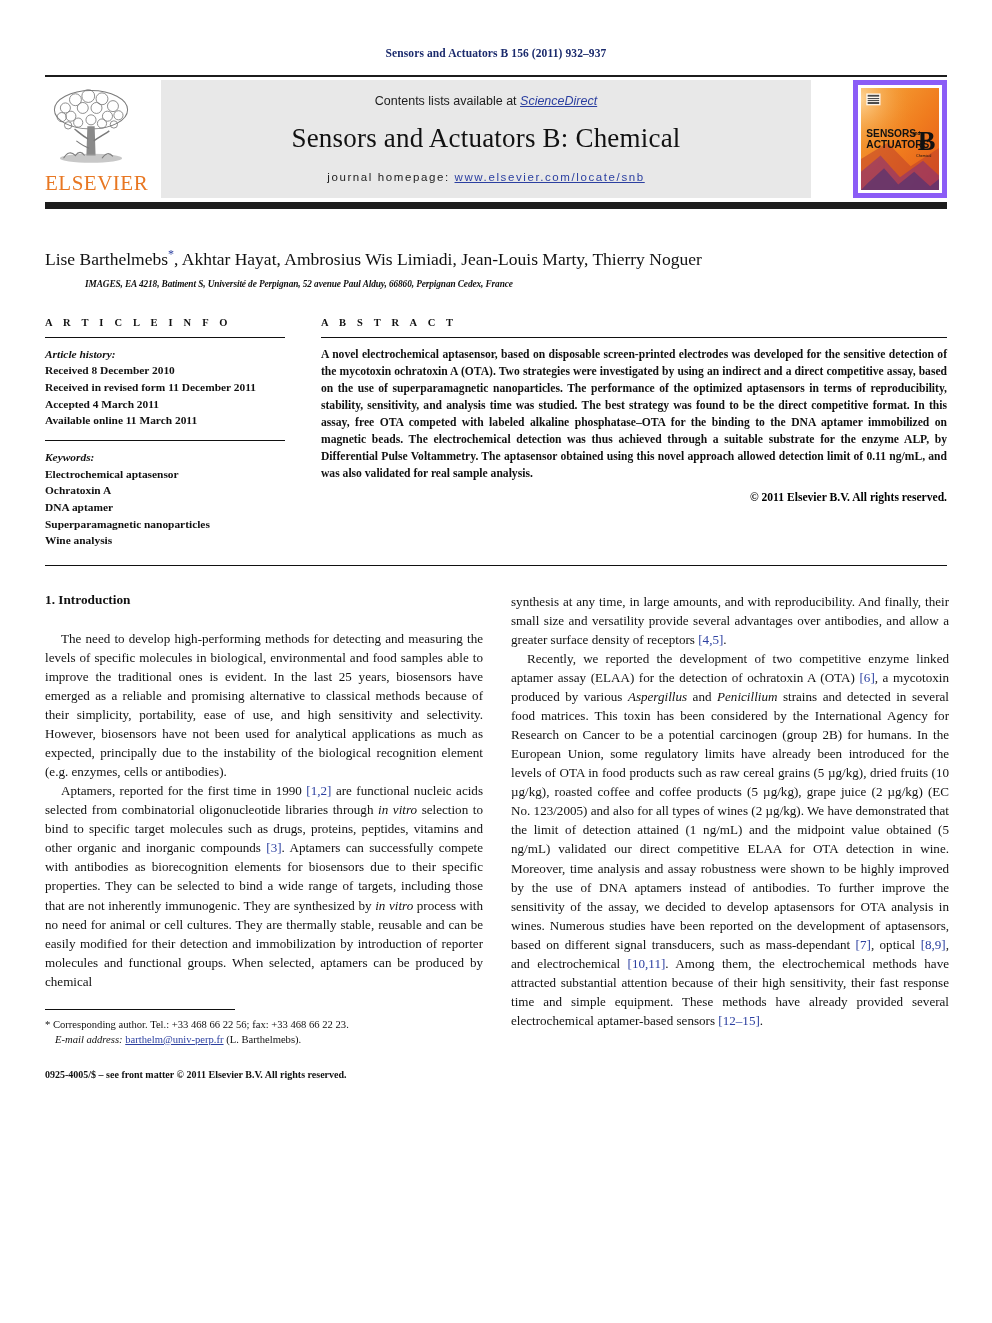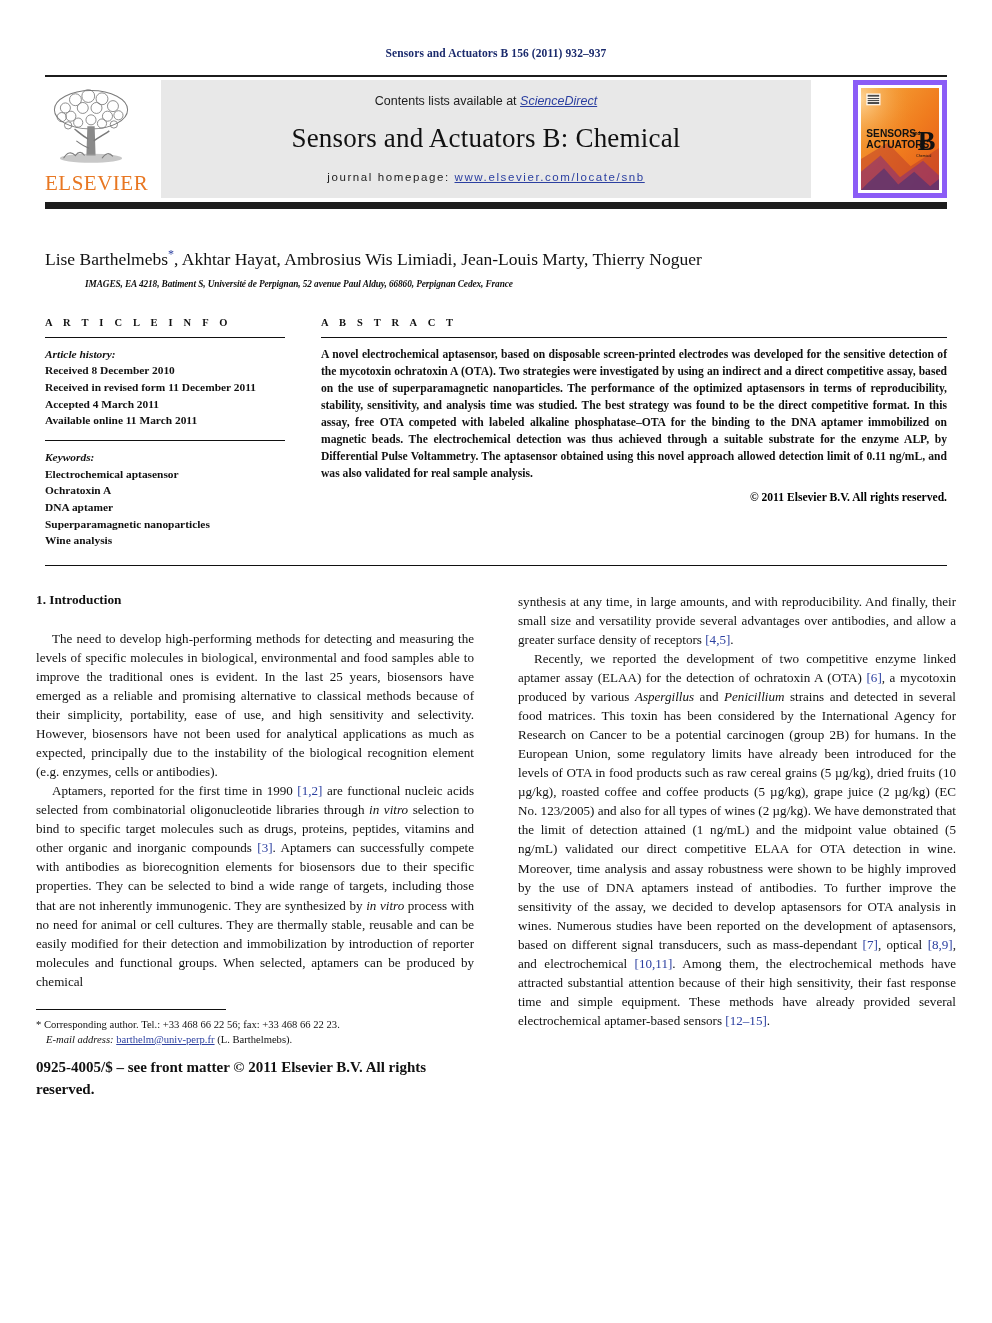--- a/index.html
+++ b/index.html
@@ -94,7 +94,7 @@
   .rule-wide { border-top:1.4px solid #111; margin-top:16px; }
 
   
-  .body2 { margin-top:26px; display:flex; gap:44px; position:relative;justify-content:center; }
+  .body2 { margin-top:26px; display:flex; gap:28px; position:relative; }
   .bcol { width:438px; flex:0 0 438px; }
   h2.h-sec {
     font-size:13.3px; font-weight:bold; margin-bottom:21px;

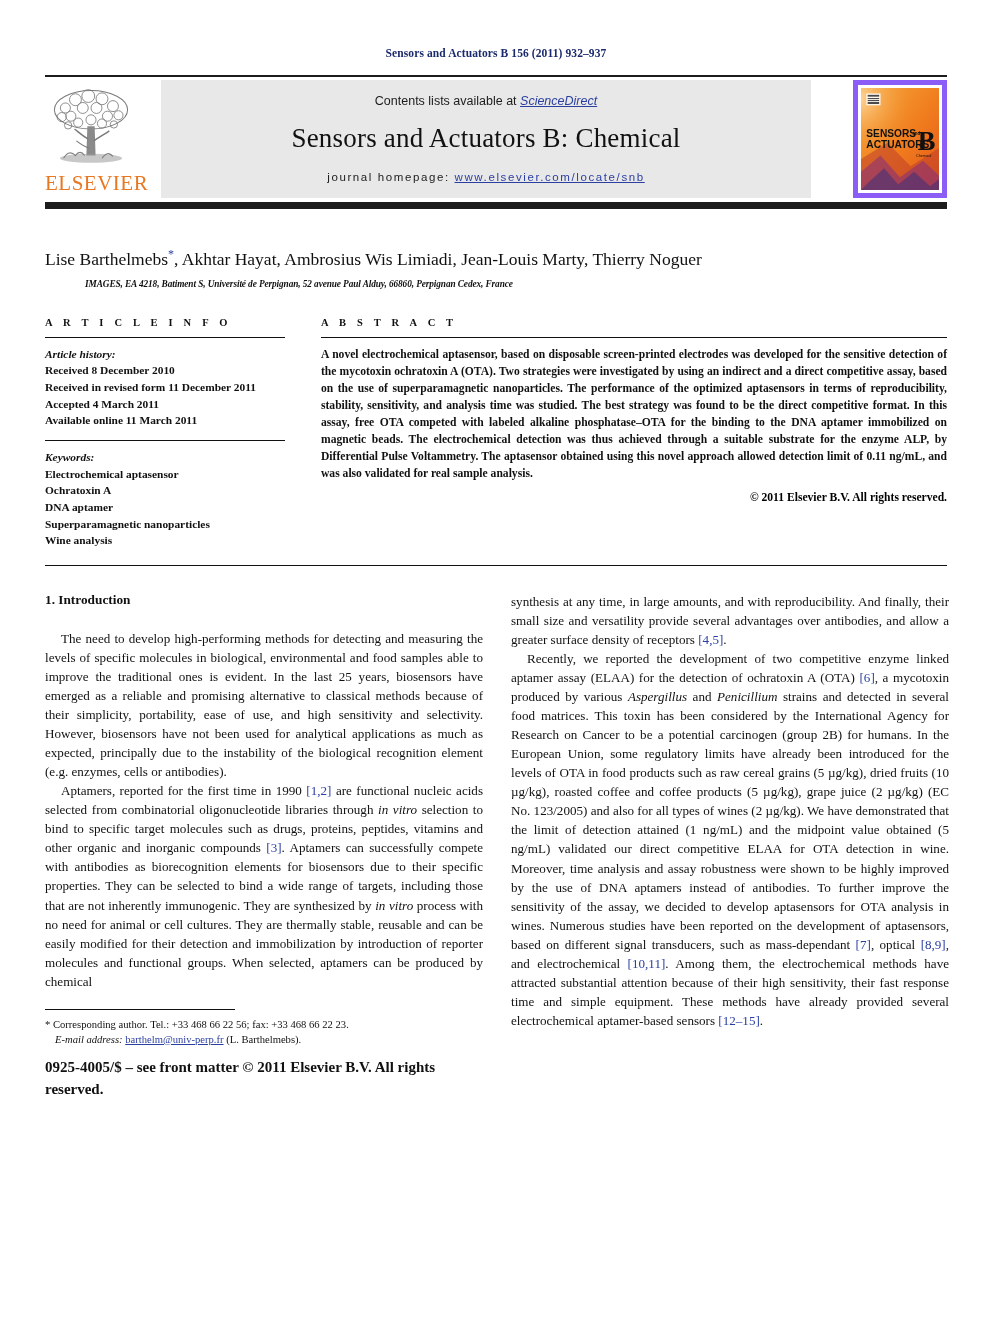--- a/index.html
+++ b/index.html
@@ -114,7 +114,7 @@
   .foot-line { font-size:10.6px; line-height:1.42; color:#111; }
   .foot-line .ind { padding-left:10px; display:block; }
   .mail { color:#2b3fa0; }
-  .imprint { margin-top:9px; font-size:15px; font-weight:bold; line-height:1.5; color:#111; }
+  .imprint { margin-top:20px; font-size:10px; font-weight:bold; line-height:1.5; color:#111; }
   .doi-link { color:#2b3fa0; }
 </style>
 </head>

